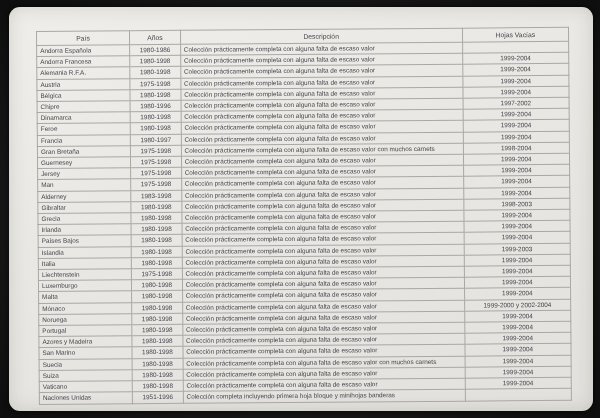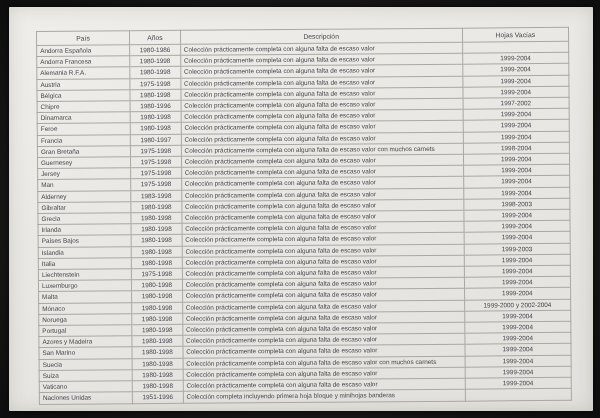--- a/index.html
+++ b/index.html
@@ -17,7 +17,7 @@
     width:584px;height:404px;
     background:linear-gradient(160deg,#efeeea 0%, #e9e8e4 40%, #e2e1dd 100%);
     box-shadow:0 0 6px rgba(0,0,0,0.8), inset 0 0 18px rgba(120,118,110,0.25);
-    border-radius:1px;
+    border-radius:11px;
   }
   .doc-table{
     position:absolute;

